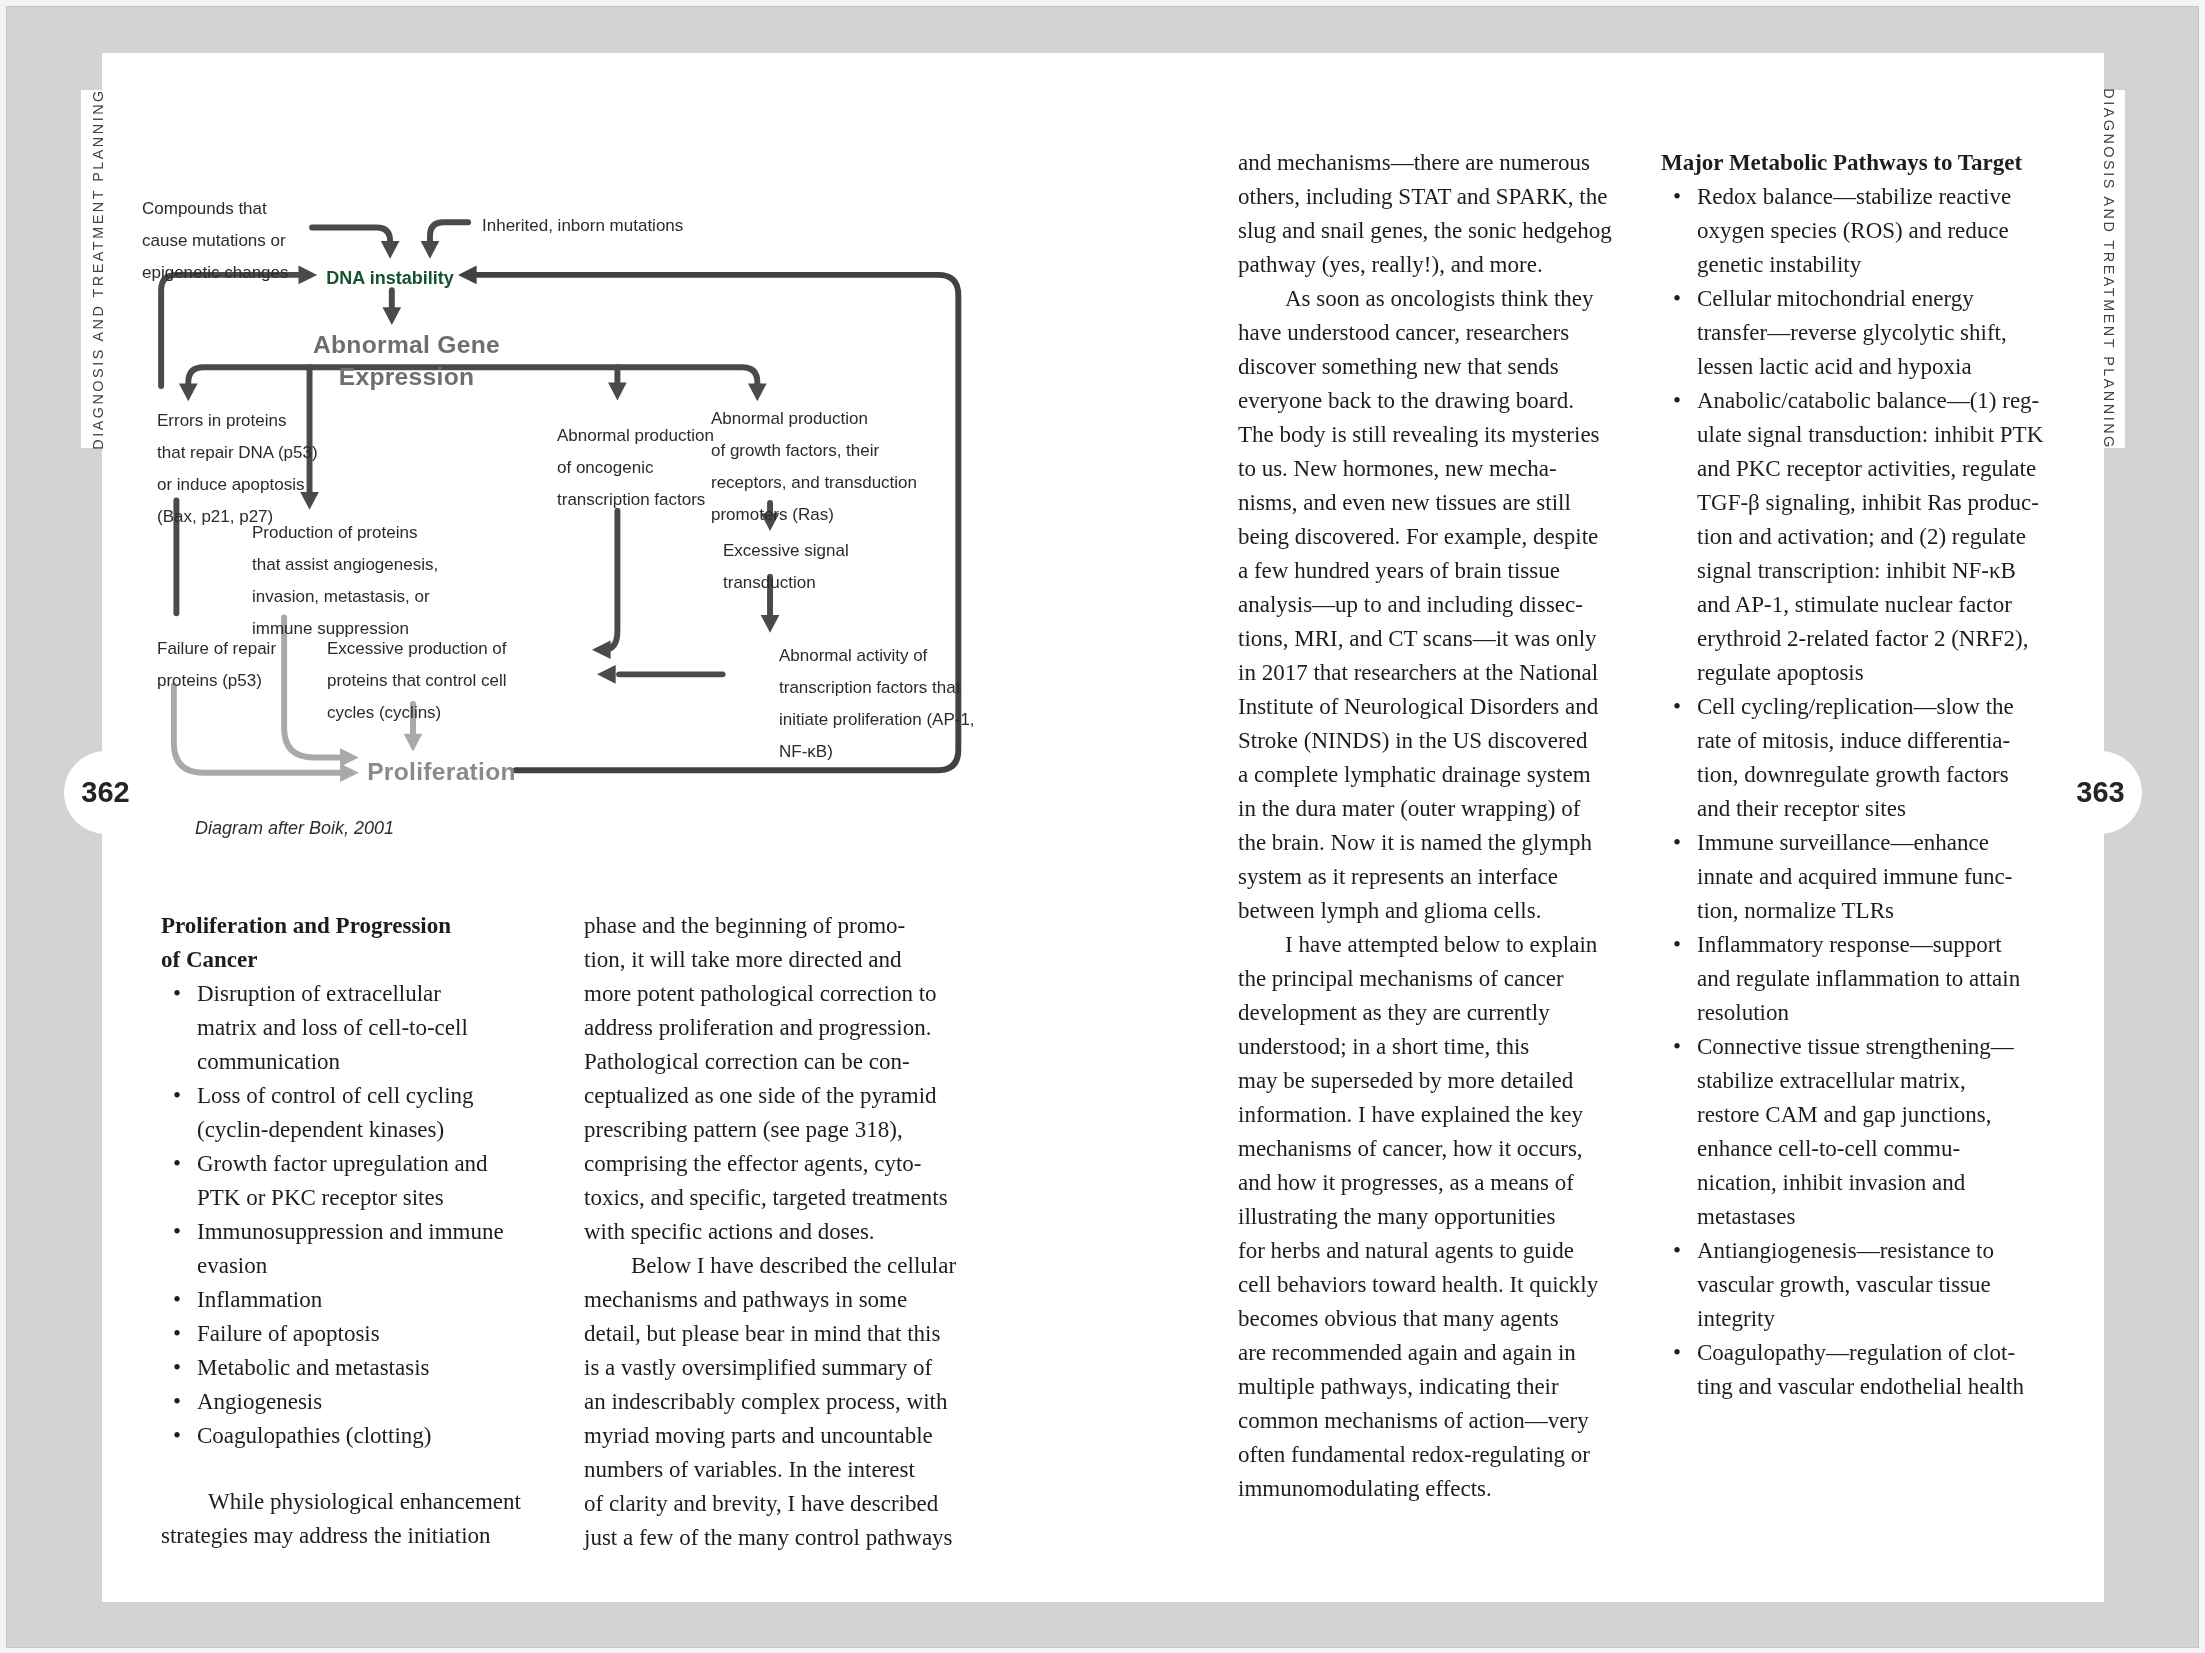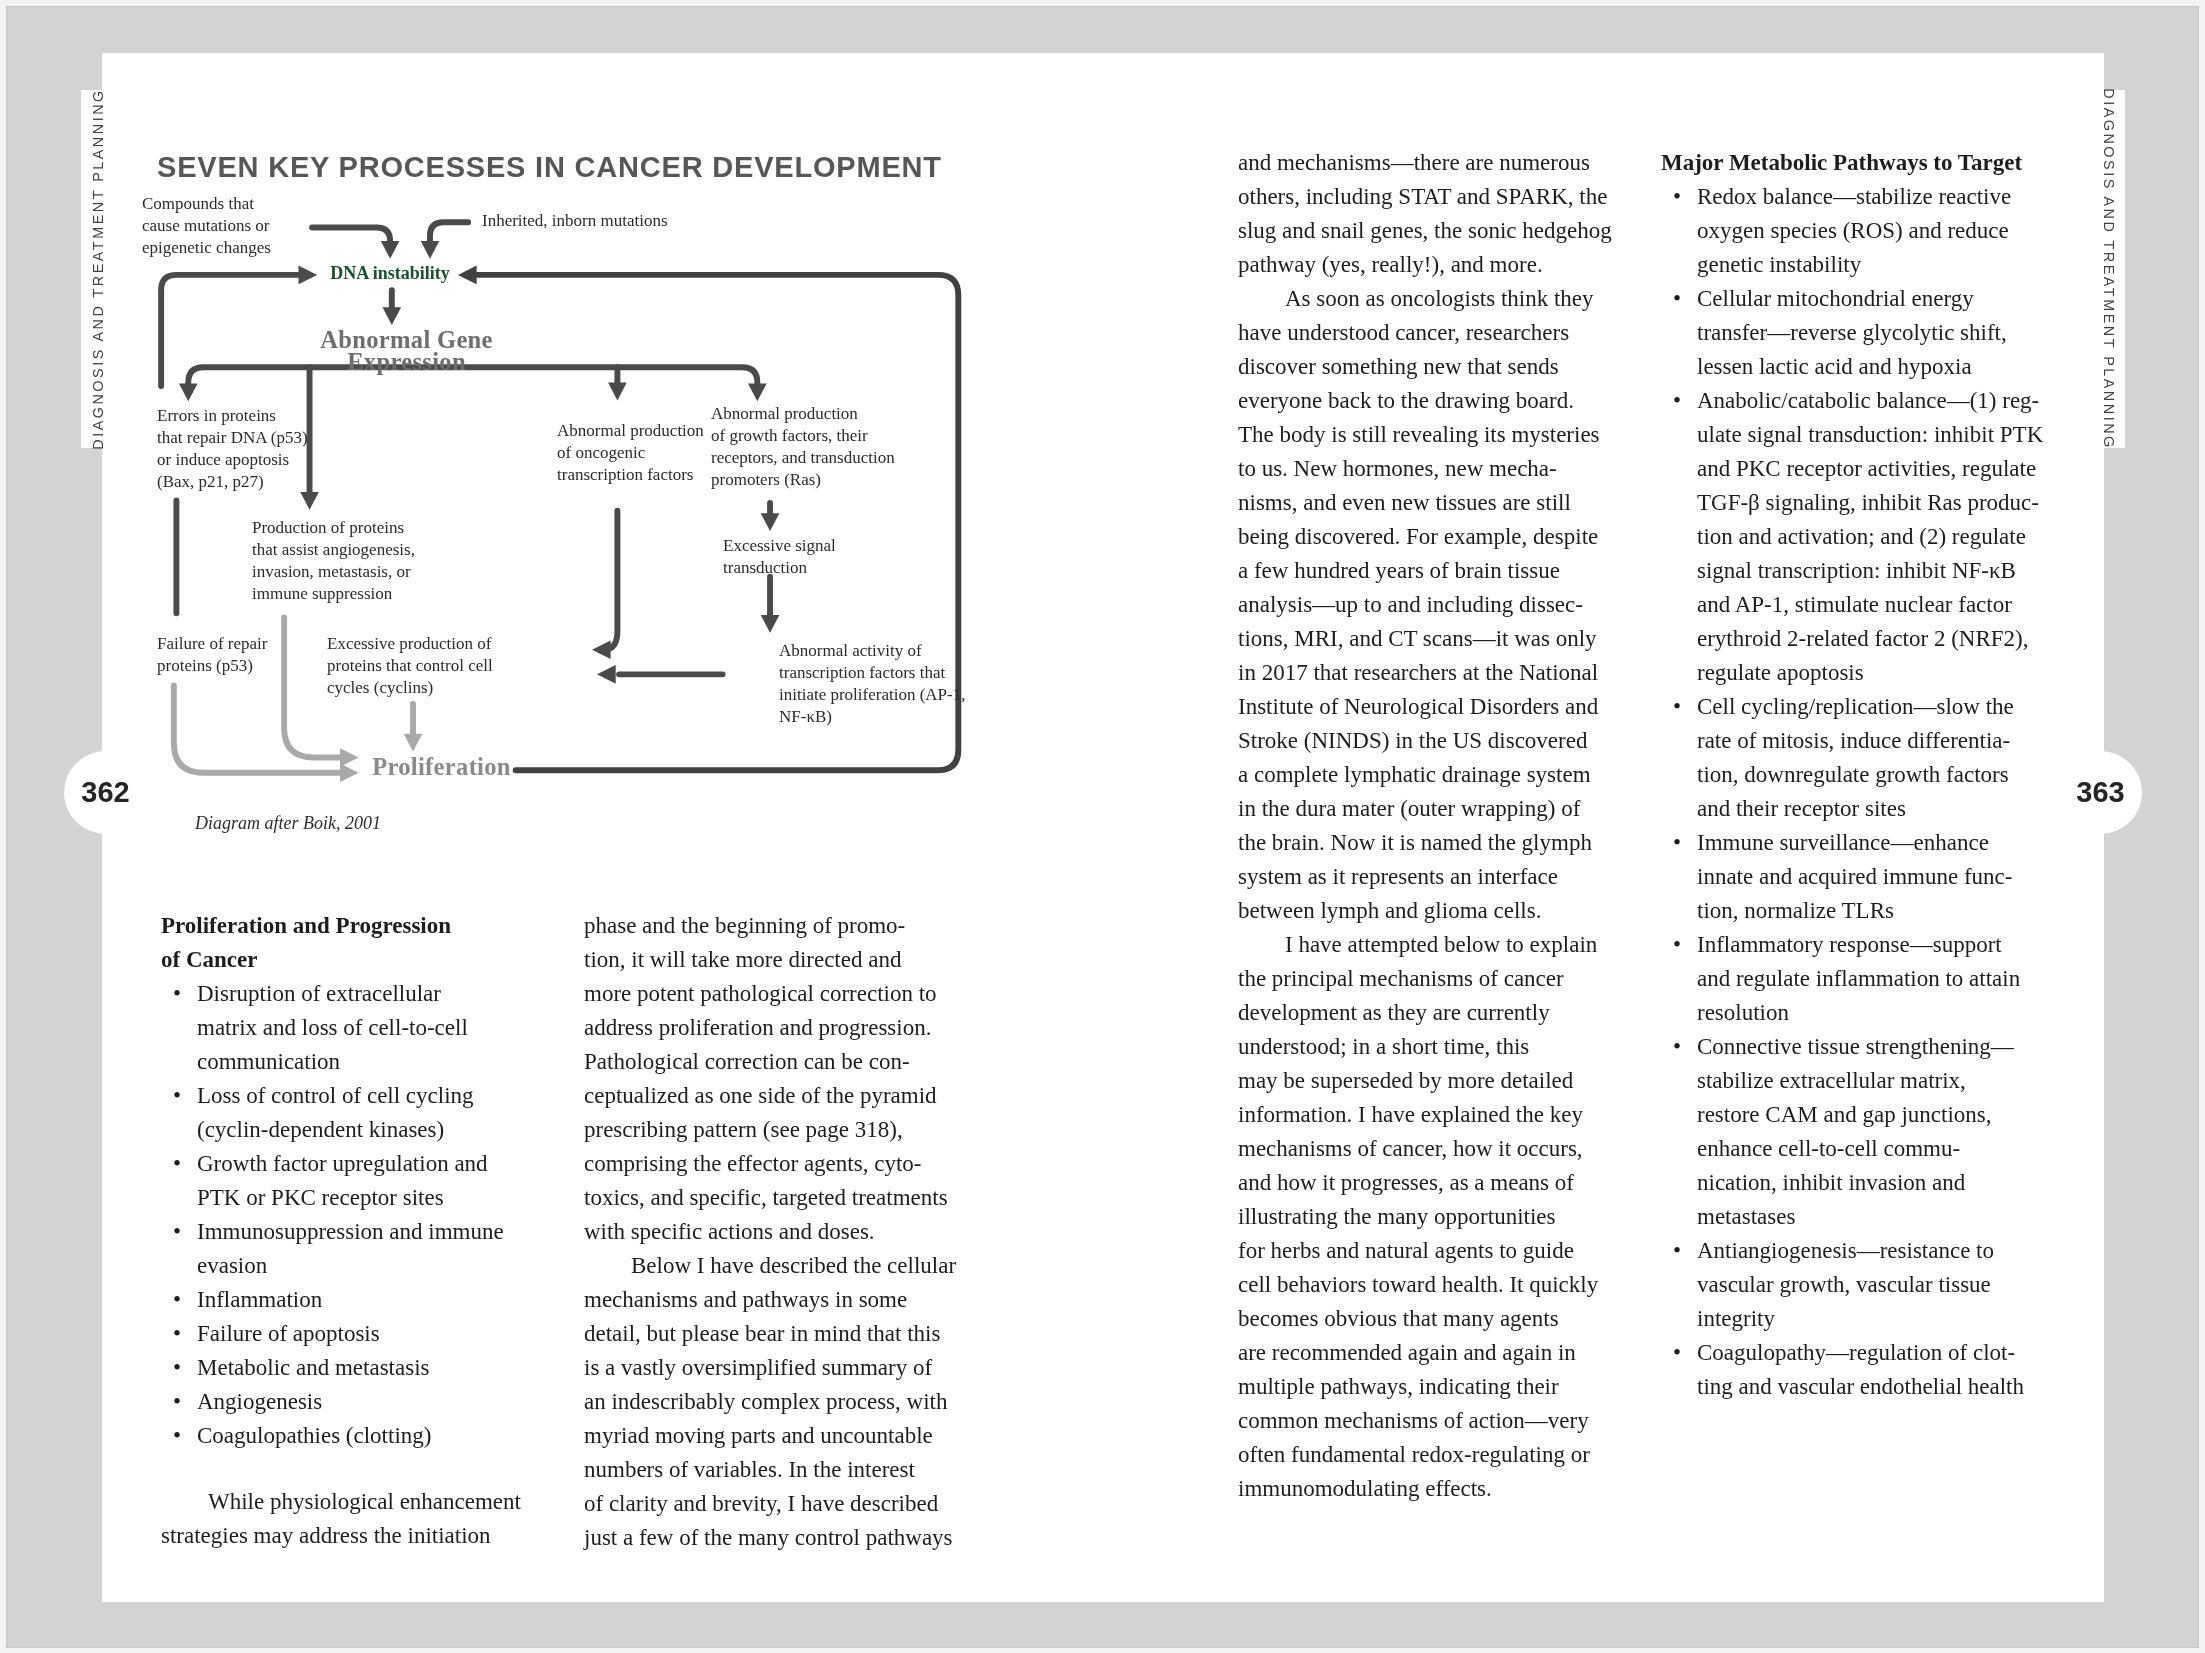--- a/index.html
+++ b/index.html
@@ -48,7 +48,6 @@
   <div class="pgcircle" style="left:64px;top:751px;">362</div>
   <div class="pgcircle" style="left:2059px;top:751px;">363</div>
 
-  <div class="dtitle">SEVEN KEY PROCESSES IN CANCER DEVELOPMENT</div>
 
   <svg class="arrows" width="2205" height="1654" viewBox="0 0 2600 1950">
     <g fill="none" stroke="#4a4a4c" stroke-width="7" stroke-linecap="round" stroke-linejoin="round">

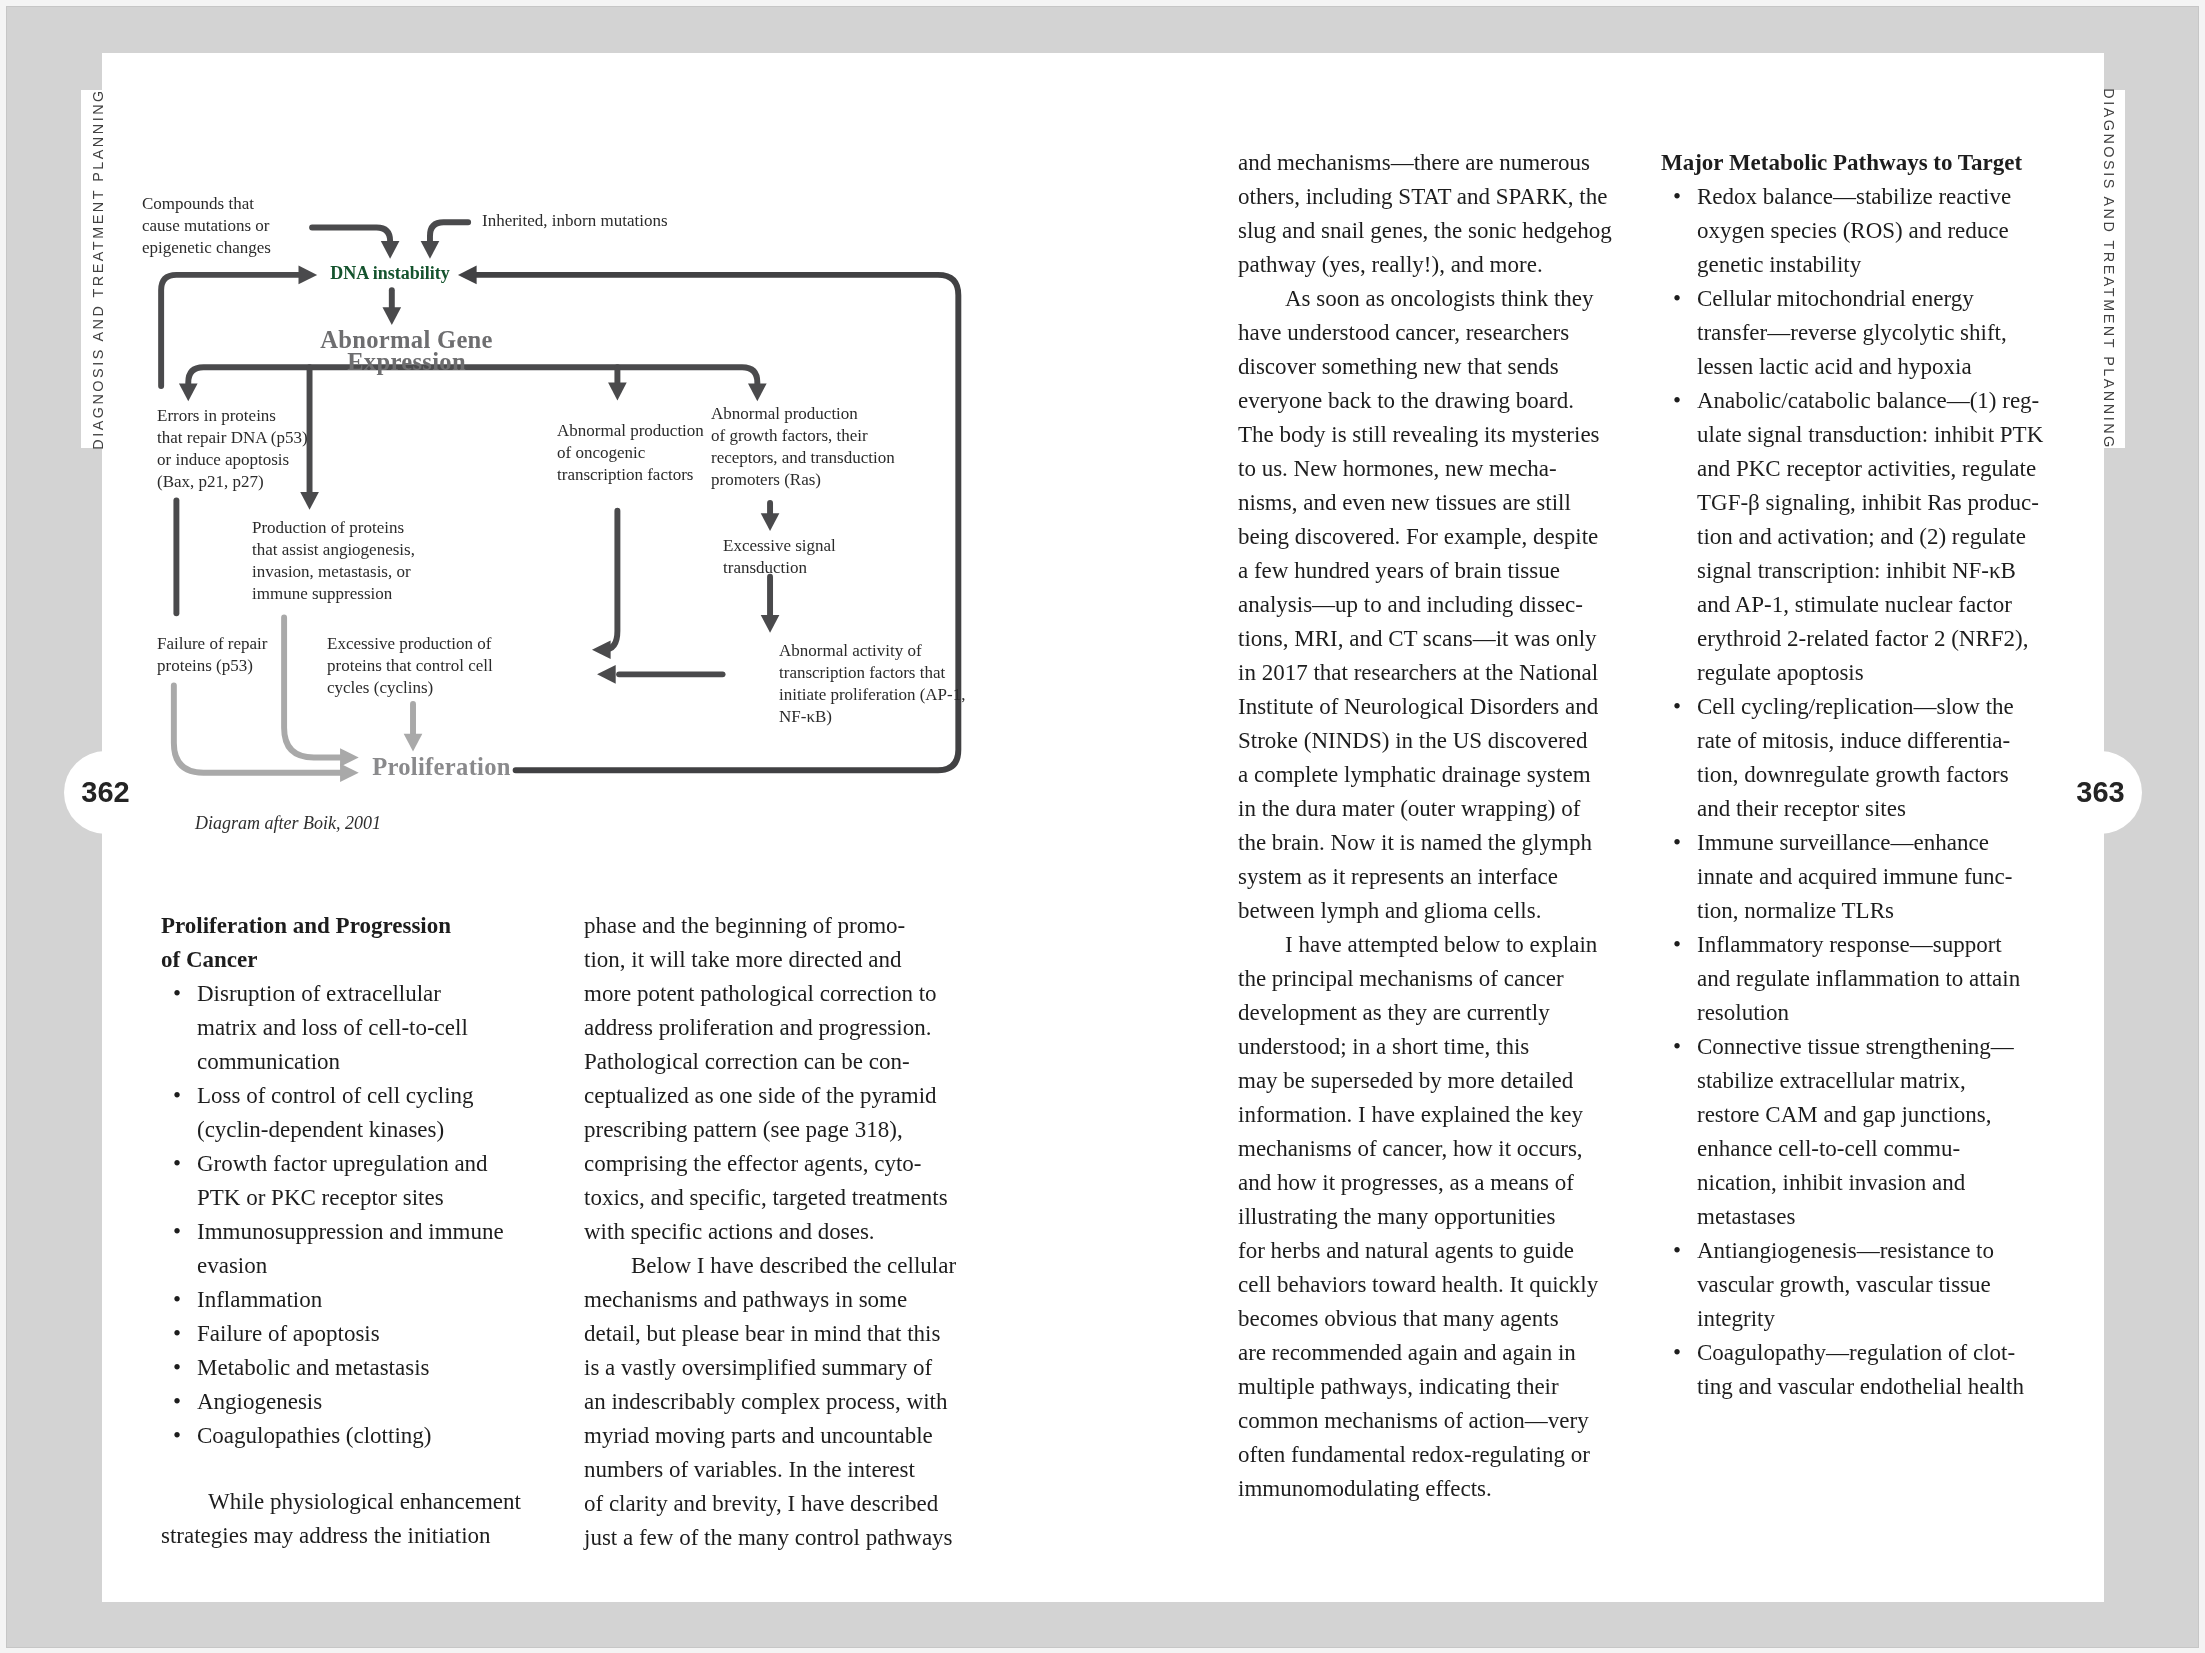--- a/index.html
+++ b/index.html
@@ -18,8 +18,8 @@
   .dtitle{position:absolute;left:157px;top:151px;font-family:"Liberation Sans",sans-serif;
           font-weight:700;font-size:29px;letter-spacing:0.8px;color:#57575a;white-space:nowrap;}
   svg.arrows{position:absolute;left:0;top:0;pointer-events:none;}
-  .dlabel{position:absolute;font-family:Liberation Serif, serif;font-size:17px;
-          line-height:22px;color:#2b2b2b;white-space:pre-line;}
+  .dlabel{position:absolute;font-family:Liberation Sans, sans-serif;font-size:17px;
+          line-height:32px;color:#2b2b2b;white-space:pre-line;}
   .dlabel.bold{font-weight:700;font-size:18px;color:#14532d;text-align:center;}
   .dlabel.big{font-weight:600;font-size:24.6px;color:#6e6e70;text-align:center;letter-spacing:0.3px;}
   .dlabel.prolif{font-weight:600;font-size:24.6px;color:#8a8a8c;text-align:center;letter-spacing:0.3px;}

